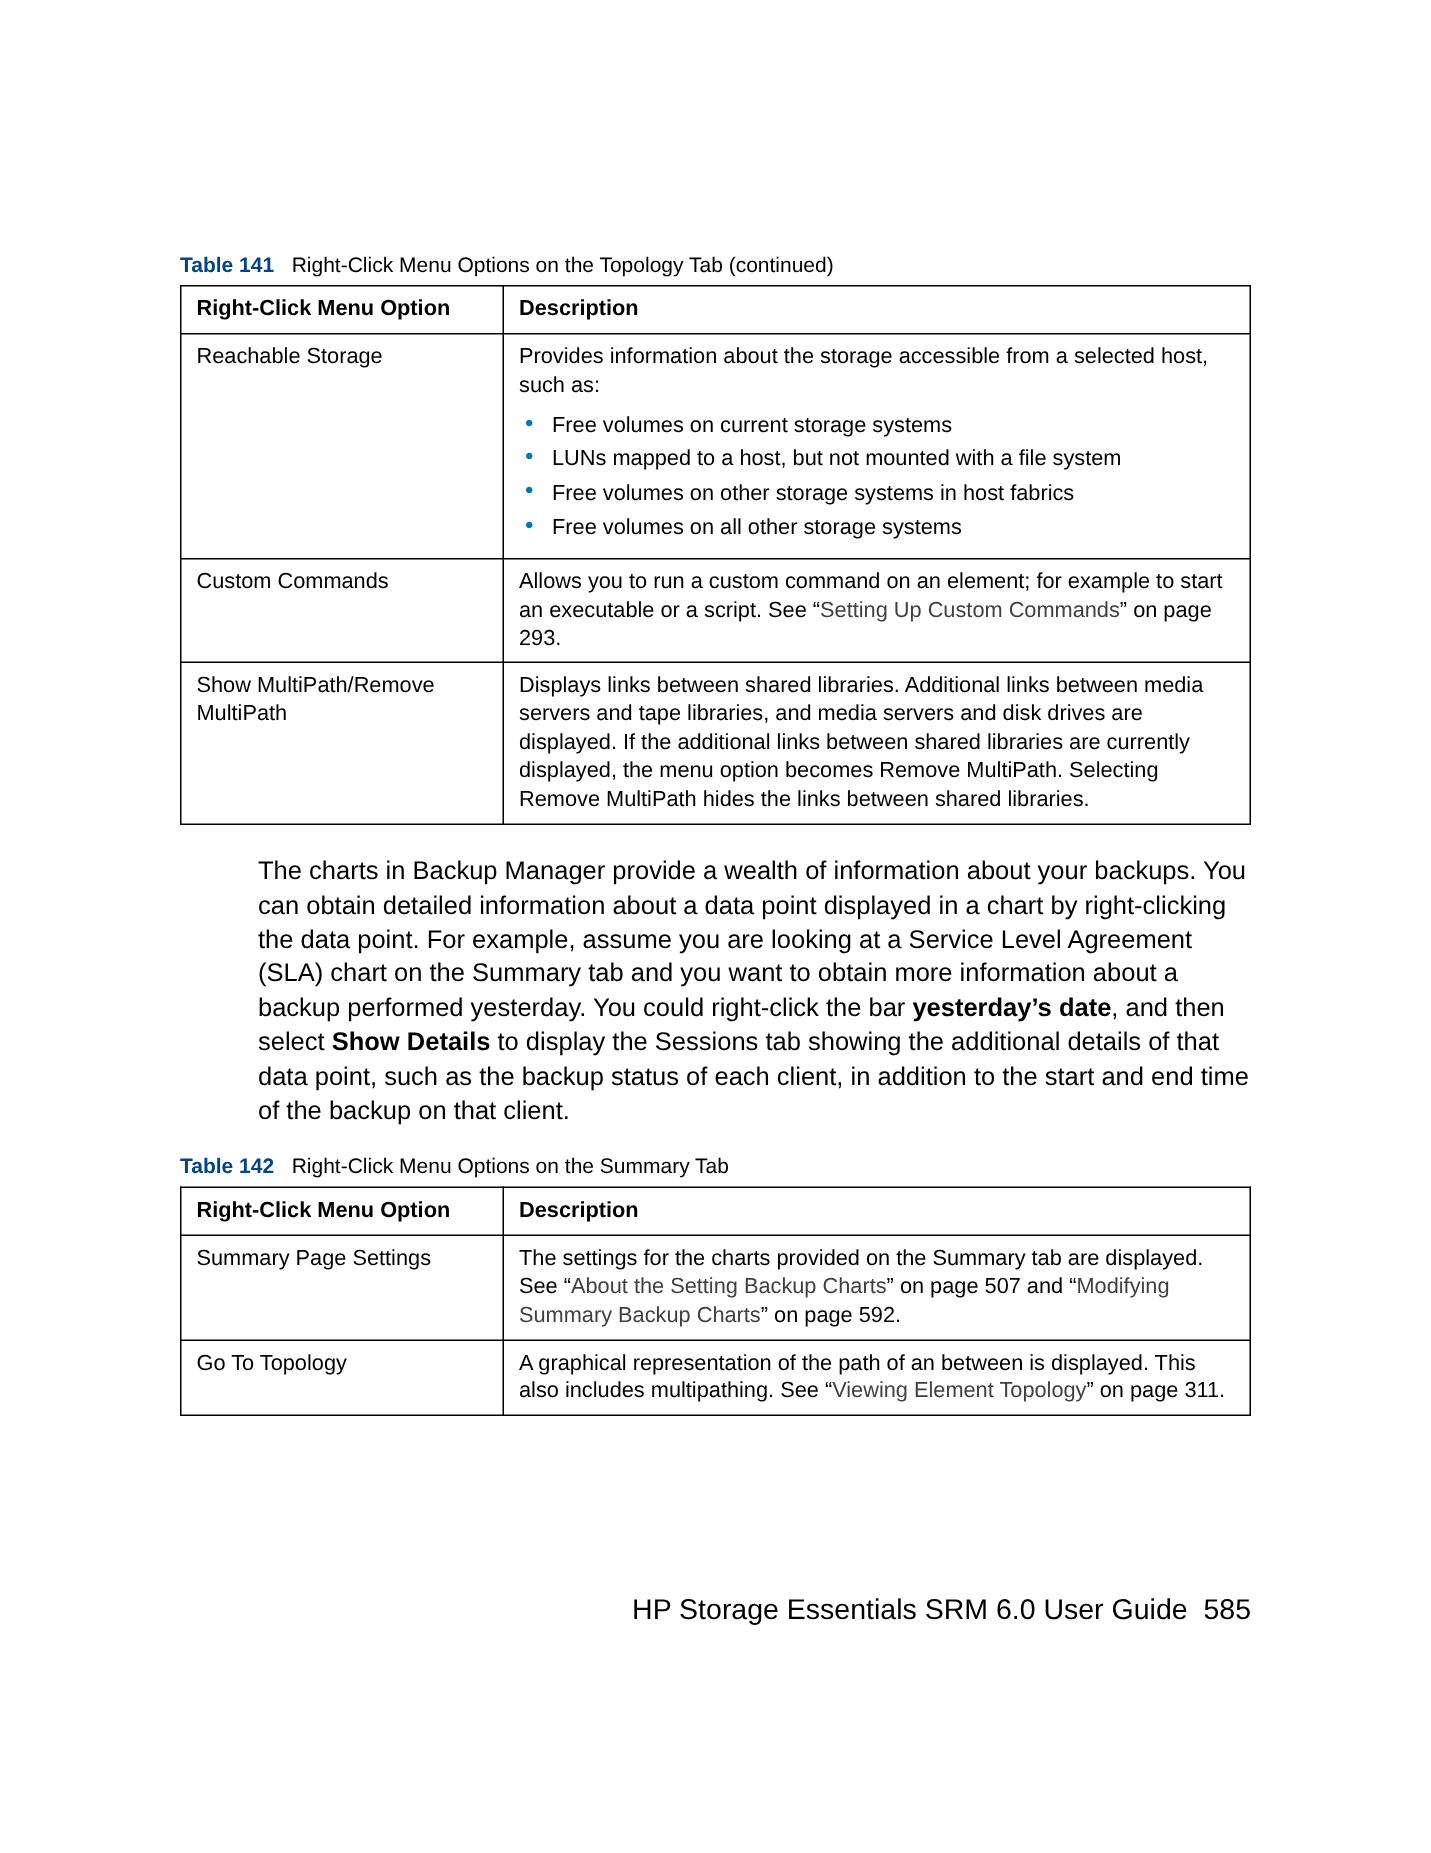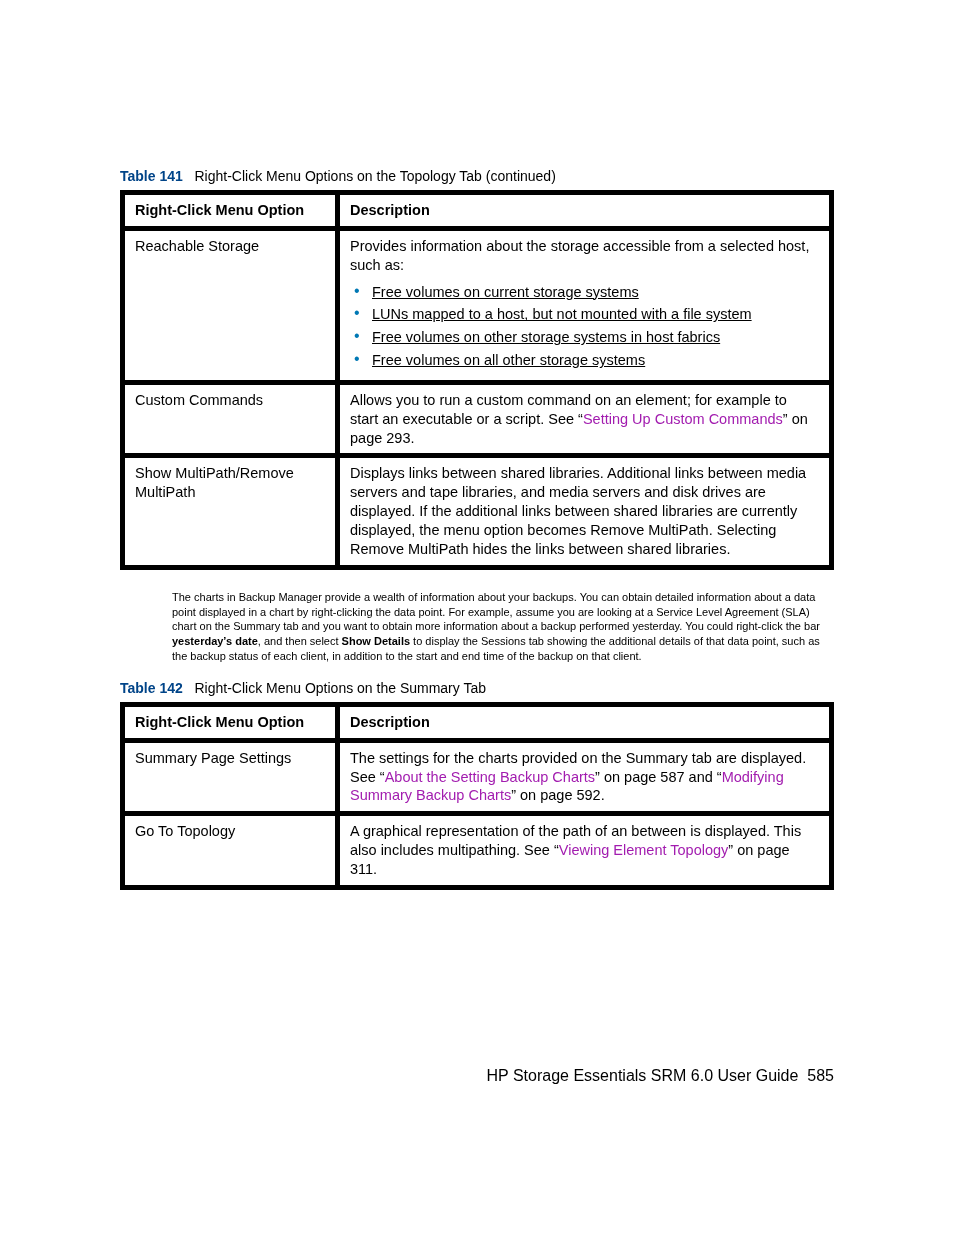--- a/index.html
+++ b/index.html
@@ -34,7 +34,7 @@
     margin-bottom: 20px;
   }
   th, td {
-    border: 5px solid #000000;
+    border: 1px solid #000000;
     padding: 6px 10px;
     text-align: left;
     vertical-align: top;

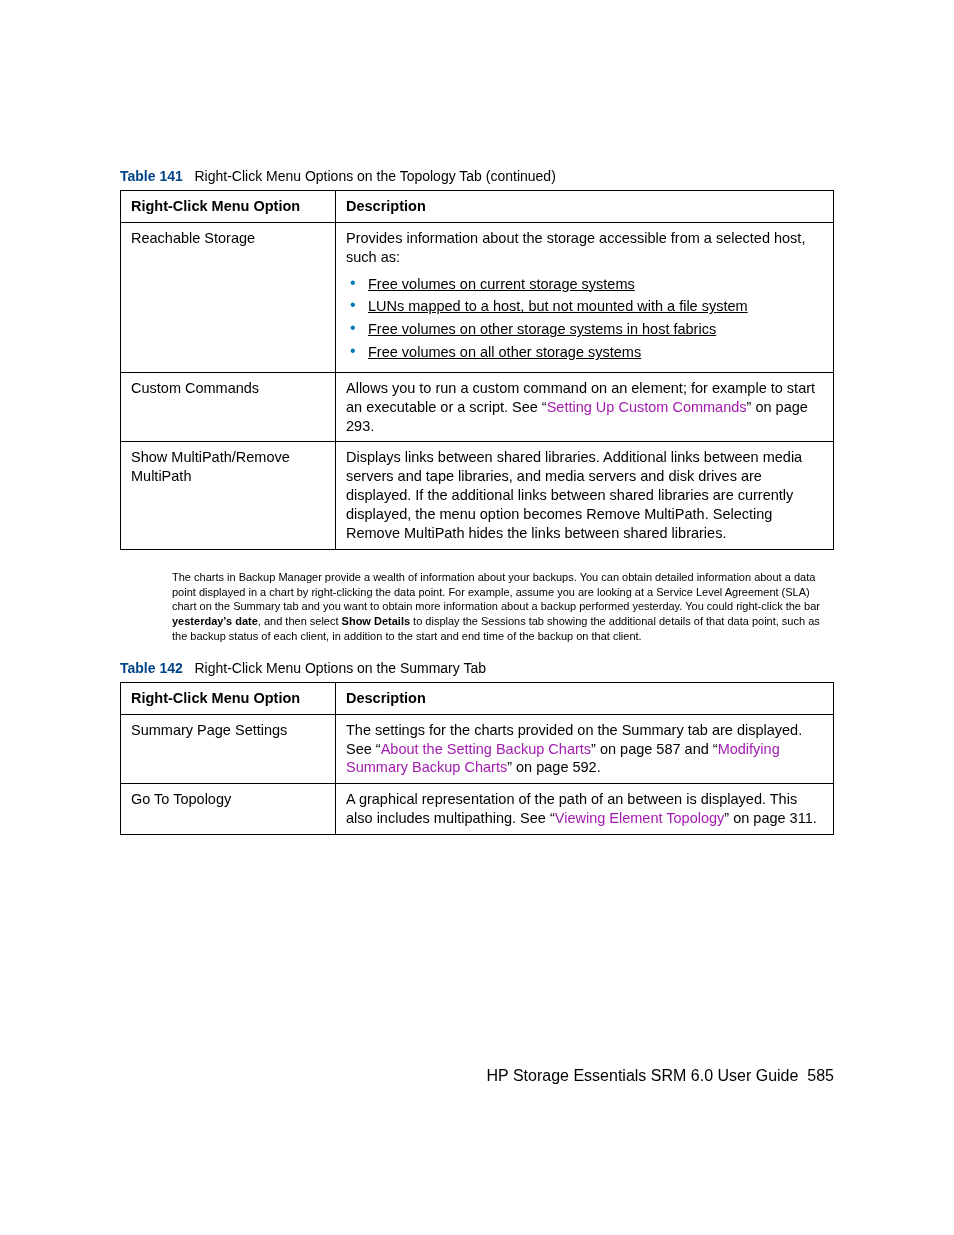--- a/index.html
+++ b/index.html
@@ -49,7 +49,6 @@
     list-style: none;
     padding: 0;
     margin: 8px 0 0 0;
-    text-decoration: underline;
   }
   ul.bullets li {
     position: relative;

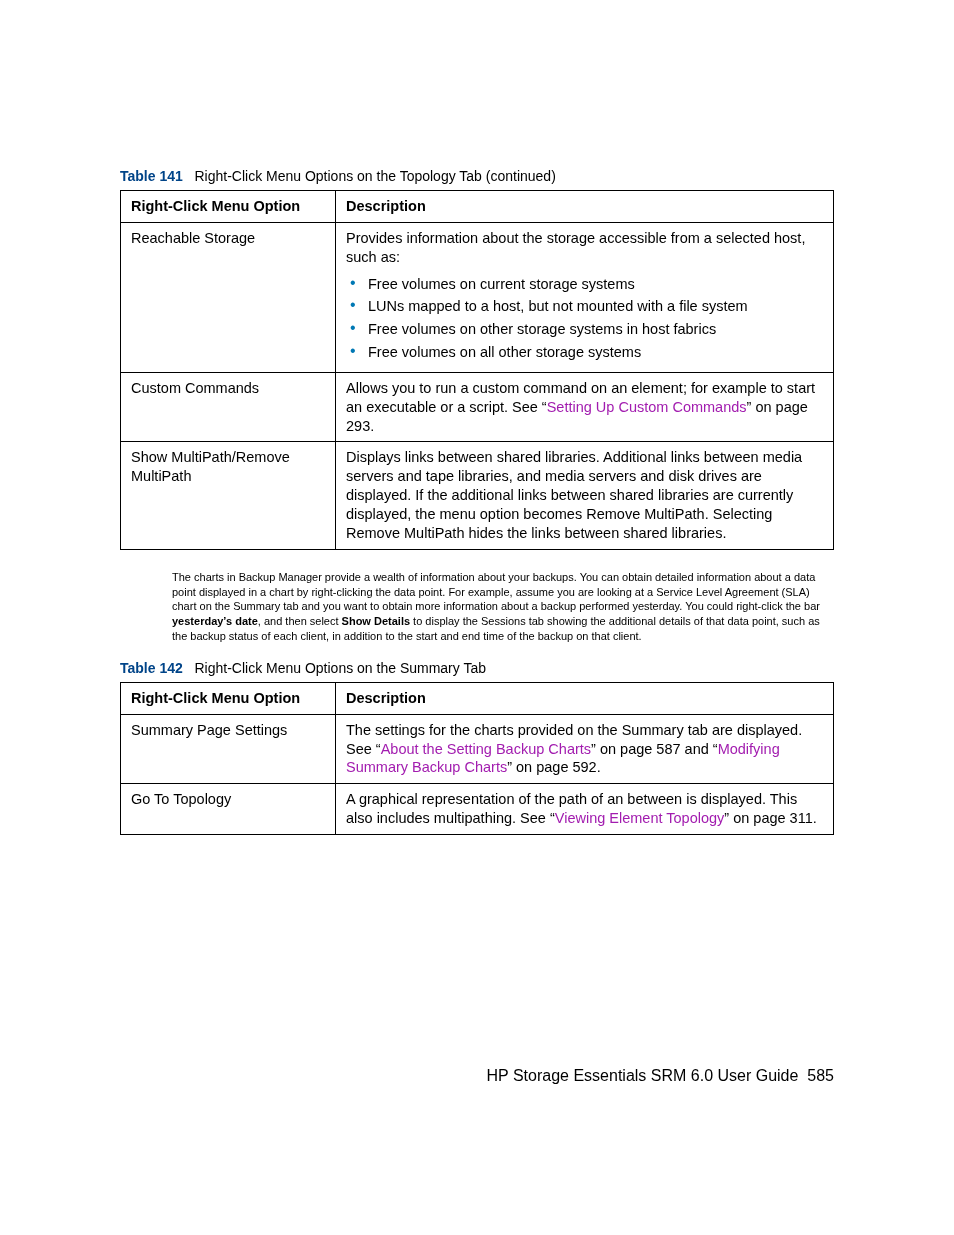--- a/index.html
+++ b/index.html
@@ -64,7 +64,7 @@
     font-size: 16px;
     line-height: 1;
   }
-  .link { color: #a21caf; }
+  .link { color: #404040; }
   .body-para {
     font-size: 11px;
     line-height: 1.35;

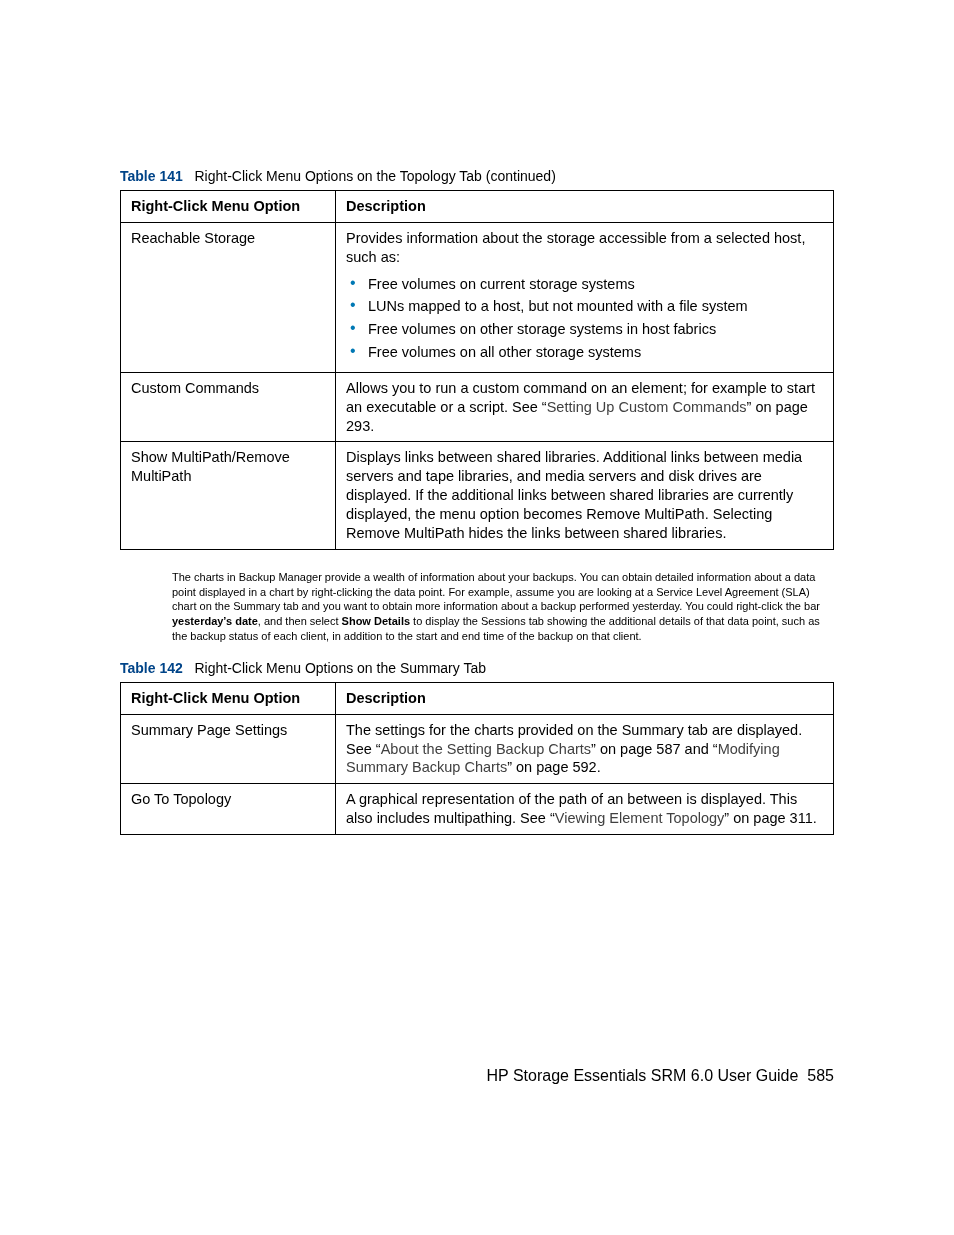--- a/index.html
+++ b/index.html
@@ -66,7 +66,7 @@
   }
   .link { color: #404040; }
   .body-para {
-    font-size: 11px;
+    font-size: 17px;
     line-height: 1.35;
     margin: 10px 0 16px 52px;
   }

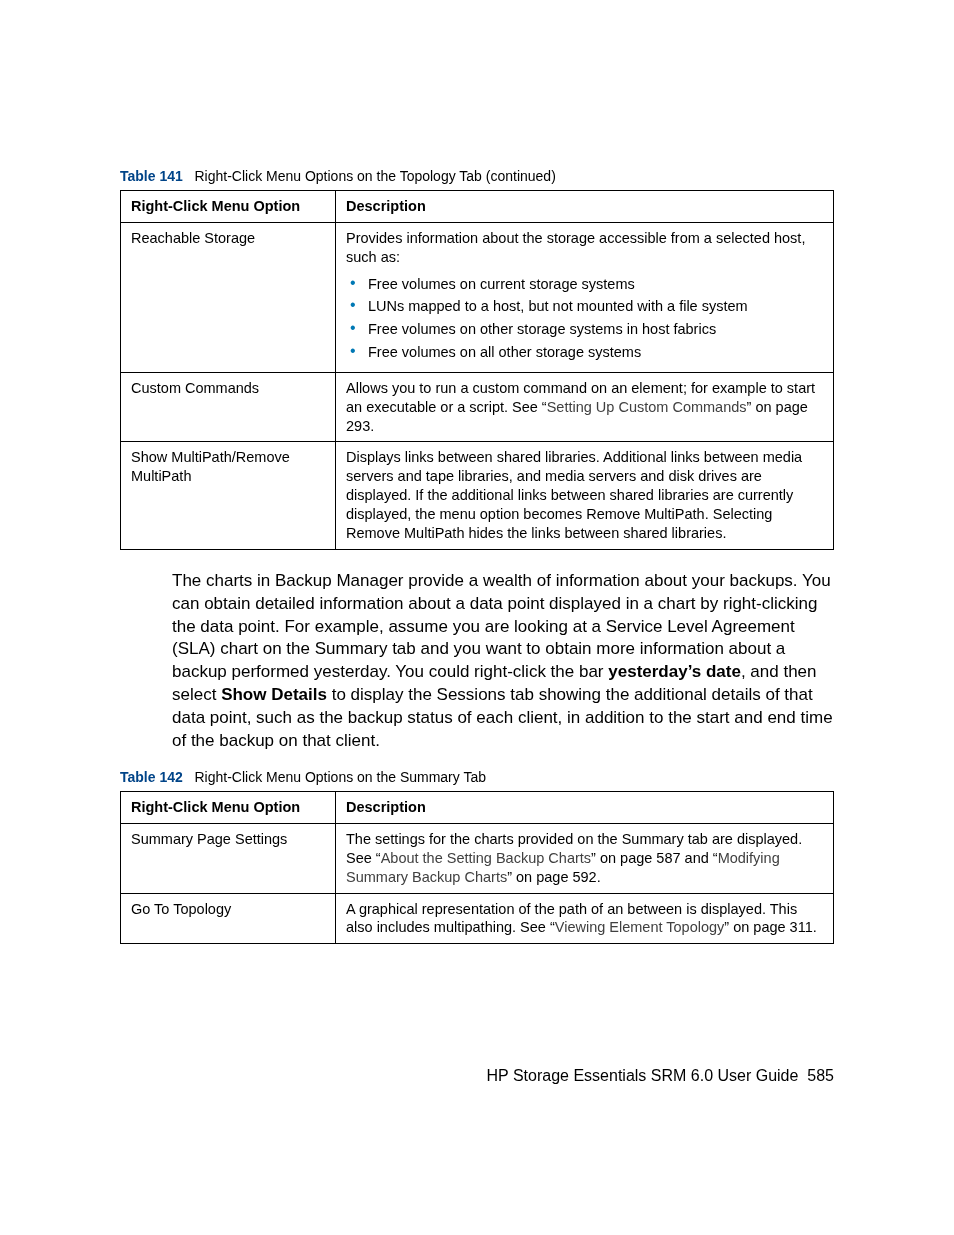--- a/index.html
+++ b/index.html
@@ -134,7 +134,7 @@
     <tbody>
       <tr>
         <td>Summary Page Settings</td>
-        <td><span>The settings for the charts provided on the Summary tab are displayed. See “</span><span class="link">About the Setting Backup Charts</span><span>” on page 587 and “</span><span class="link">Modifying Summary Backup Charts</span><span>” on page 592.</span></td>
+        <td><span>The settings for the charts provided on the Summary tab are displayed. See “</span><span class="link">About the Setting Backup Charts</span><span>” on page 507 and “</span><span class="link">Modifying Summary Backup Charts</span><span>” on page 592.</span></td>
       </tr>
       <tr>
         <td>Go To Topology</td>

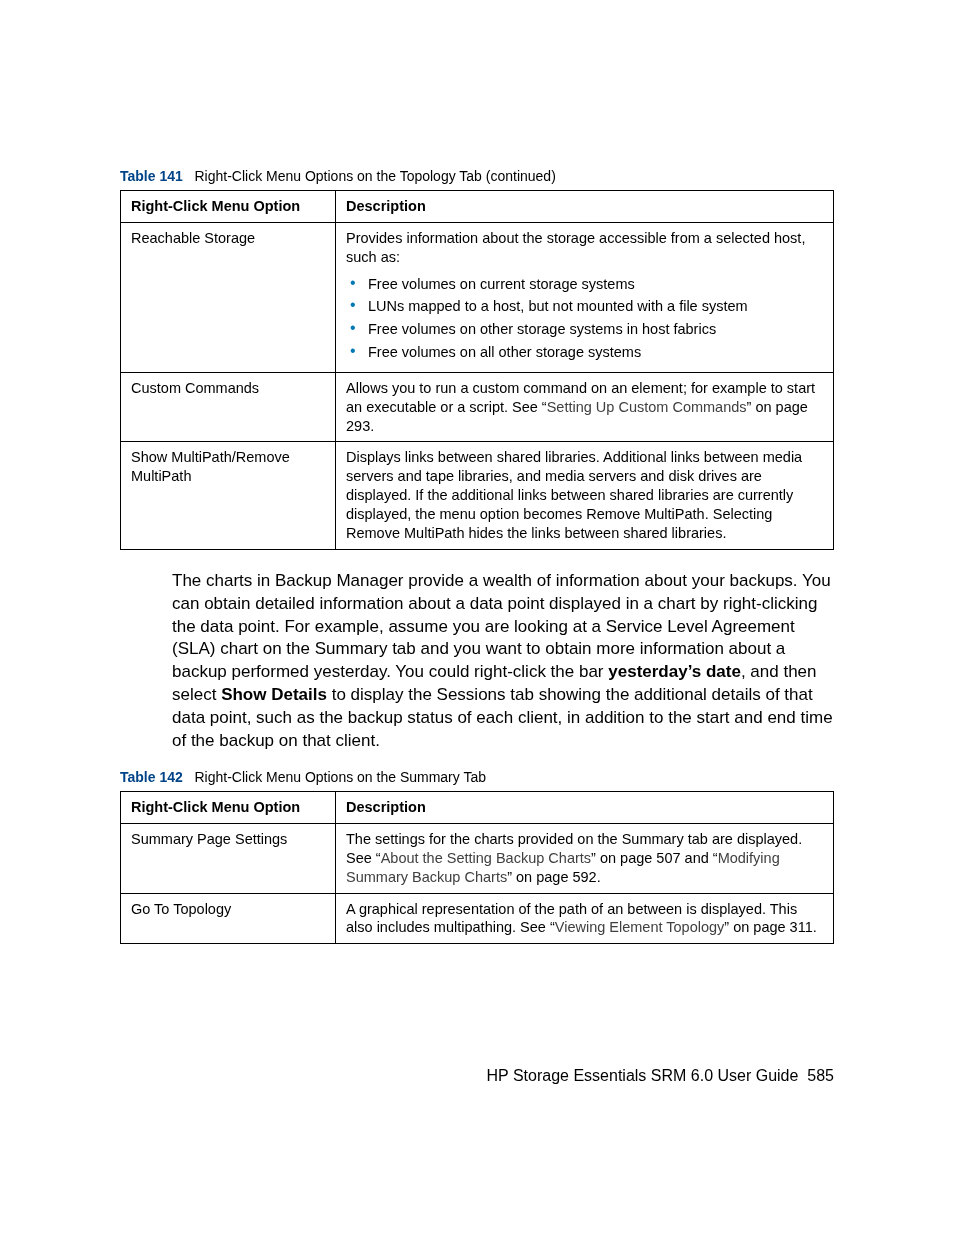--- a/index.html
+++ b/index.html
@@ -75,7 +75,7 @@
     position: absolute;
     bottom: 150px;
     right: 120px;
-    font-size: 16px;
+    font-size: 19px;
   }
 </style>
 </head>

